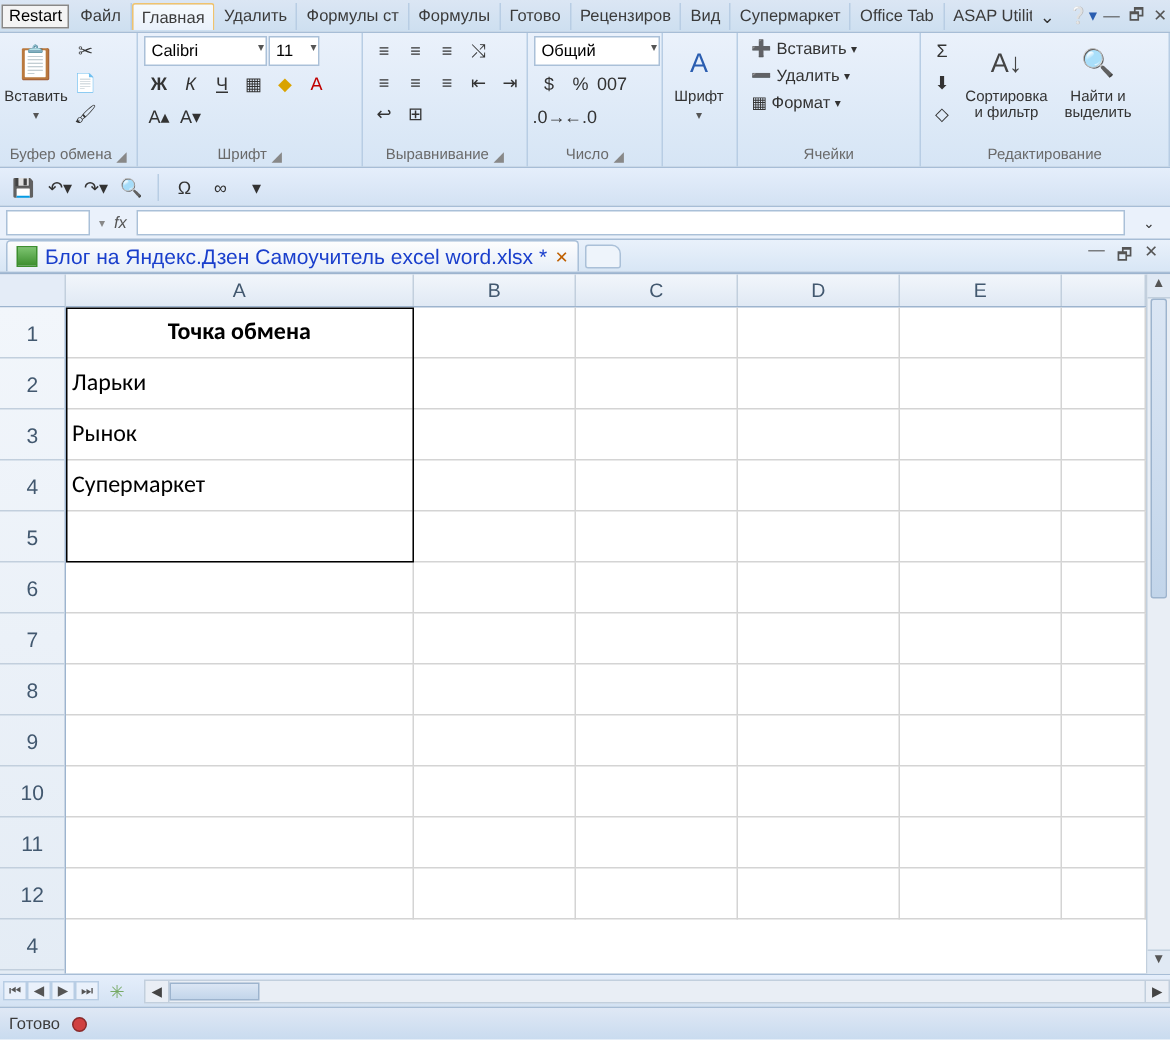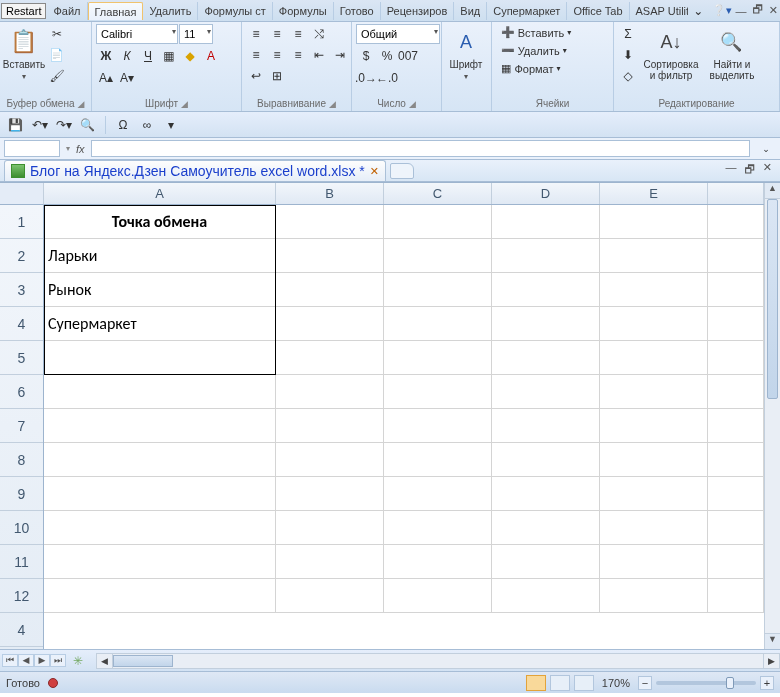--- a/index.html
+++ b/index.html
@@ -462,17 +462,6 @@
 <div class="status">
   <span>Готово</span>
   <span class="rec"></span>
-  <div class="right">
-    <span class="viewbtn active"></span>
-    <span class="viewbtn"></span>
-    <span class="viewbtn"></span>
-    <span style="margin:0 4px">170%</span>
-    <span class="zb">−</span>
-    <div class="zoomsl">
-        <div class="zt"></div>
-      </div>
-    <span class="zb">+</span>
-  </div>
 </div>
 
 </body></html>

